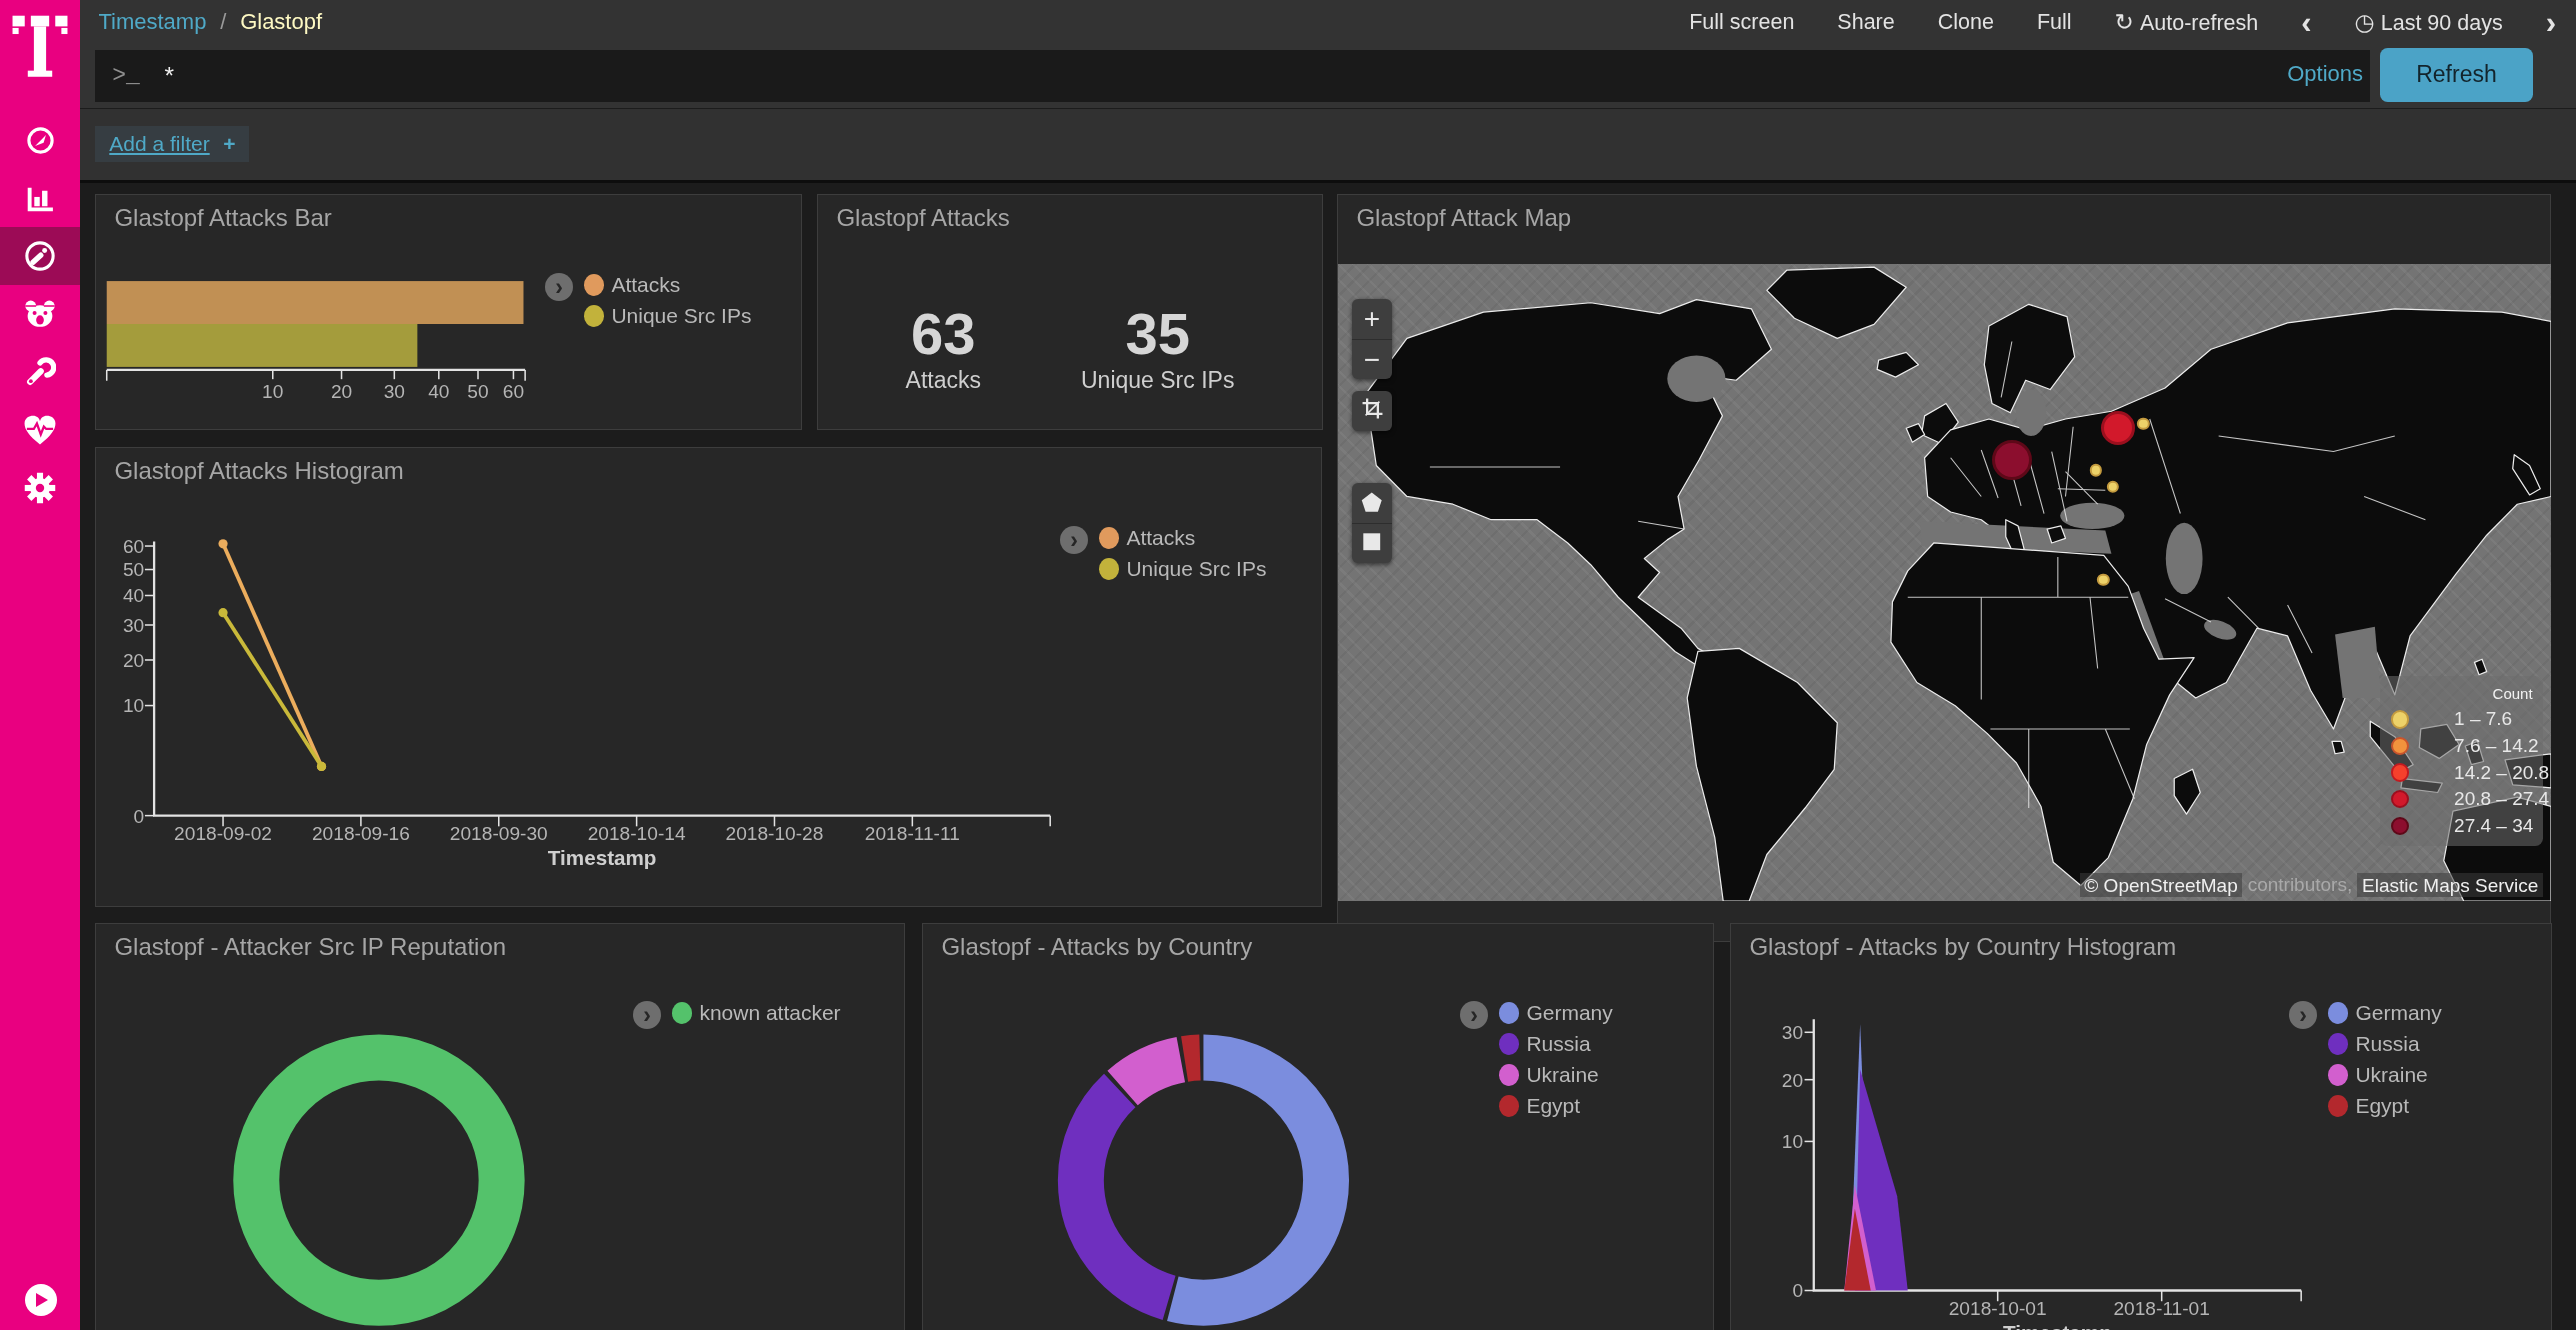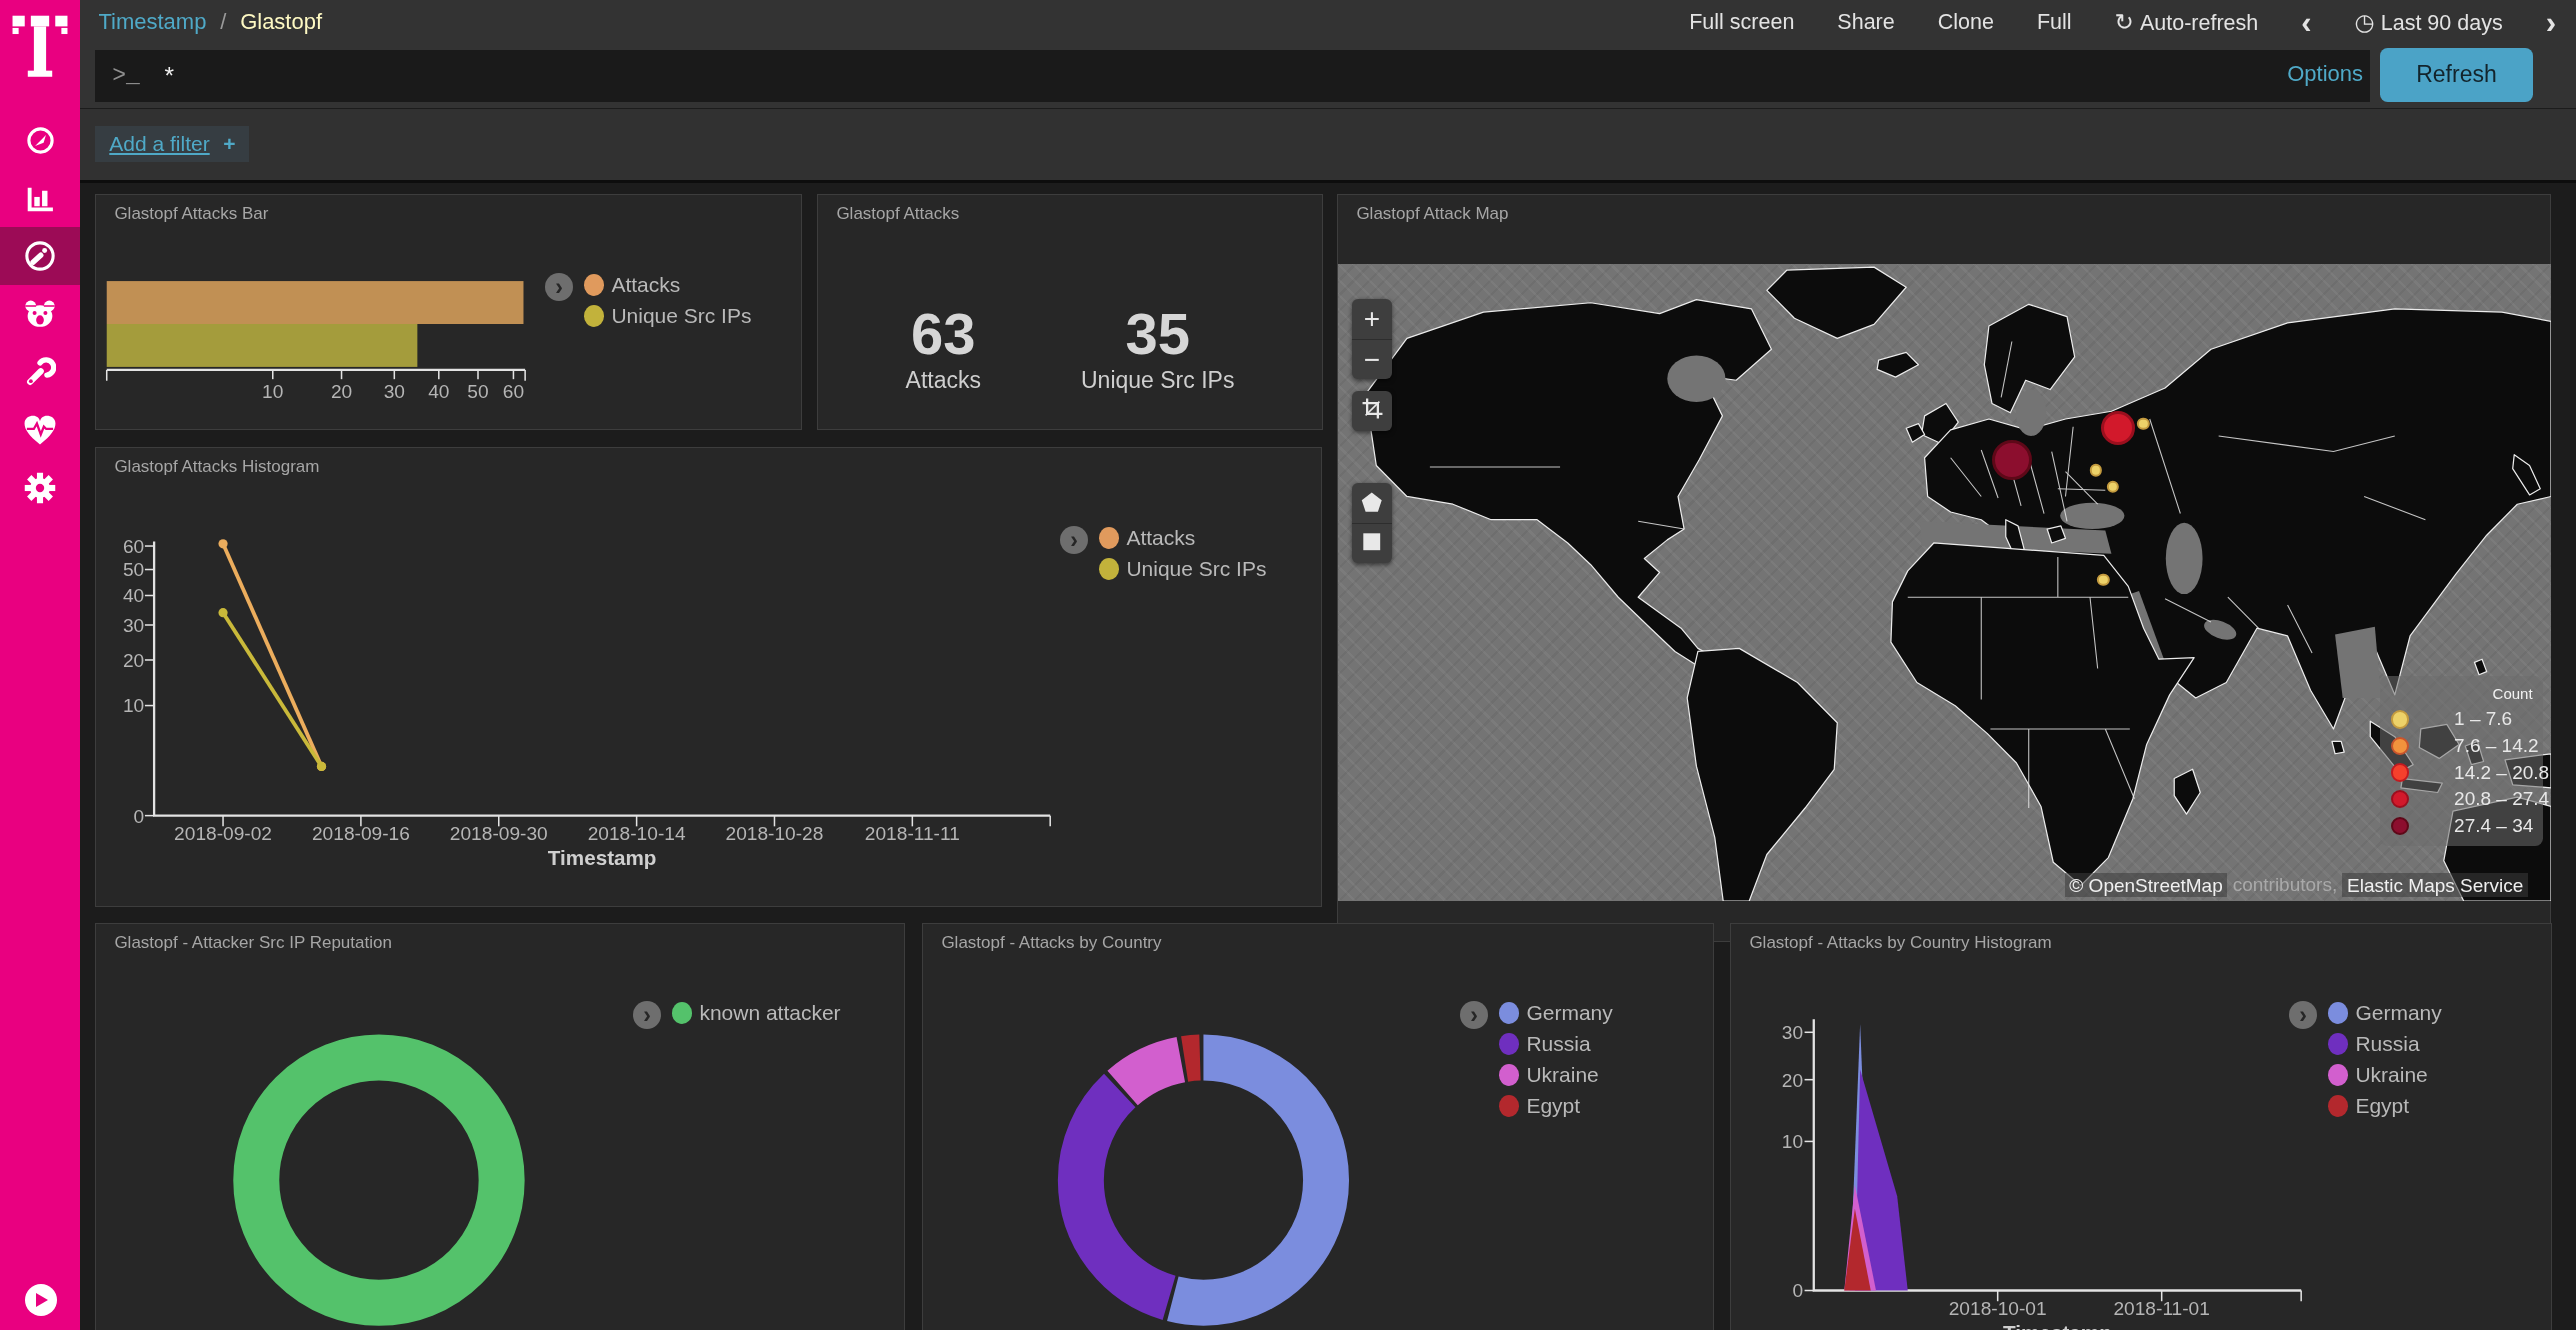--- a/index.html
+++ b/index.html
@@ -42,7 +42,7 @@
 
   
   .panel{position:absolute;background:#272727;border:0.8px solid #3d3d3d;}
-  .ptitle{position:absolute;left:18.4px;top:9.2px;margin:0;font-size:17px;font-weight:normal;color:#a6a6a6;cursor:move;white-space:nowrap;}
+  .ptitle{position:absolute;left:18.4px;top:9.2px;margin:0;font-size:24px;font-weight:normal;color:#a6a6a6;cursor:move;white-space:nowrap;}
   .legend{position:absolute;display:flex;align-items:flex-start;}
   .lgchev{width:28px;height:28px;border-radius:50%;background:#6e6e6e;color:#262626;font-size:23px;font-weight:bold;
     display:flex;align-items:center;justify-content:center;cursor:pointer;flex:0 0 auto;}

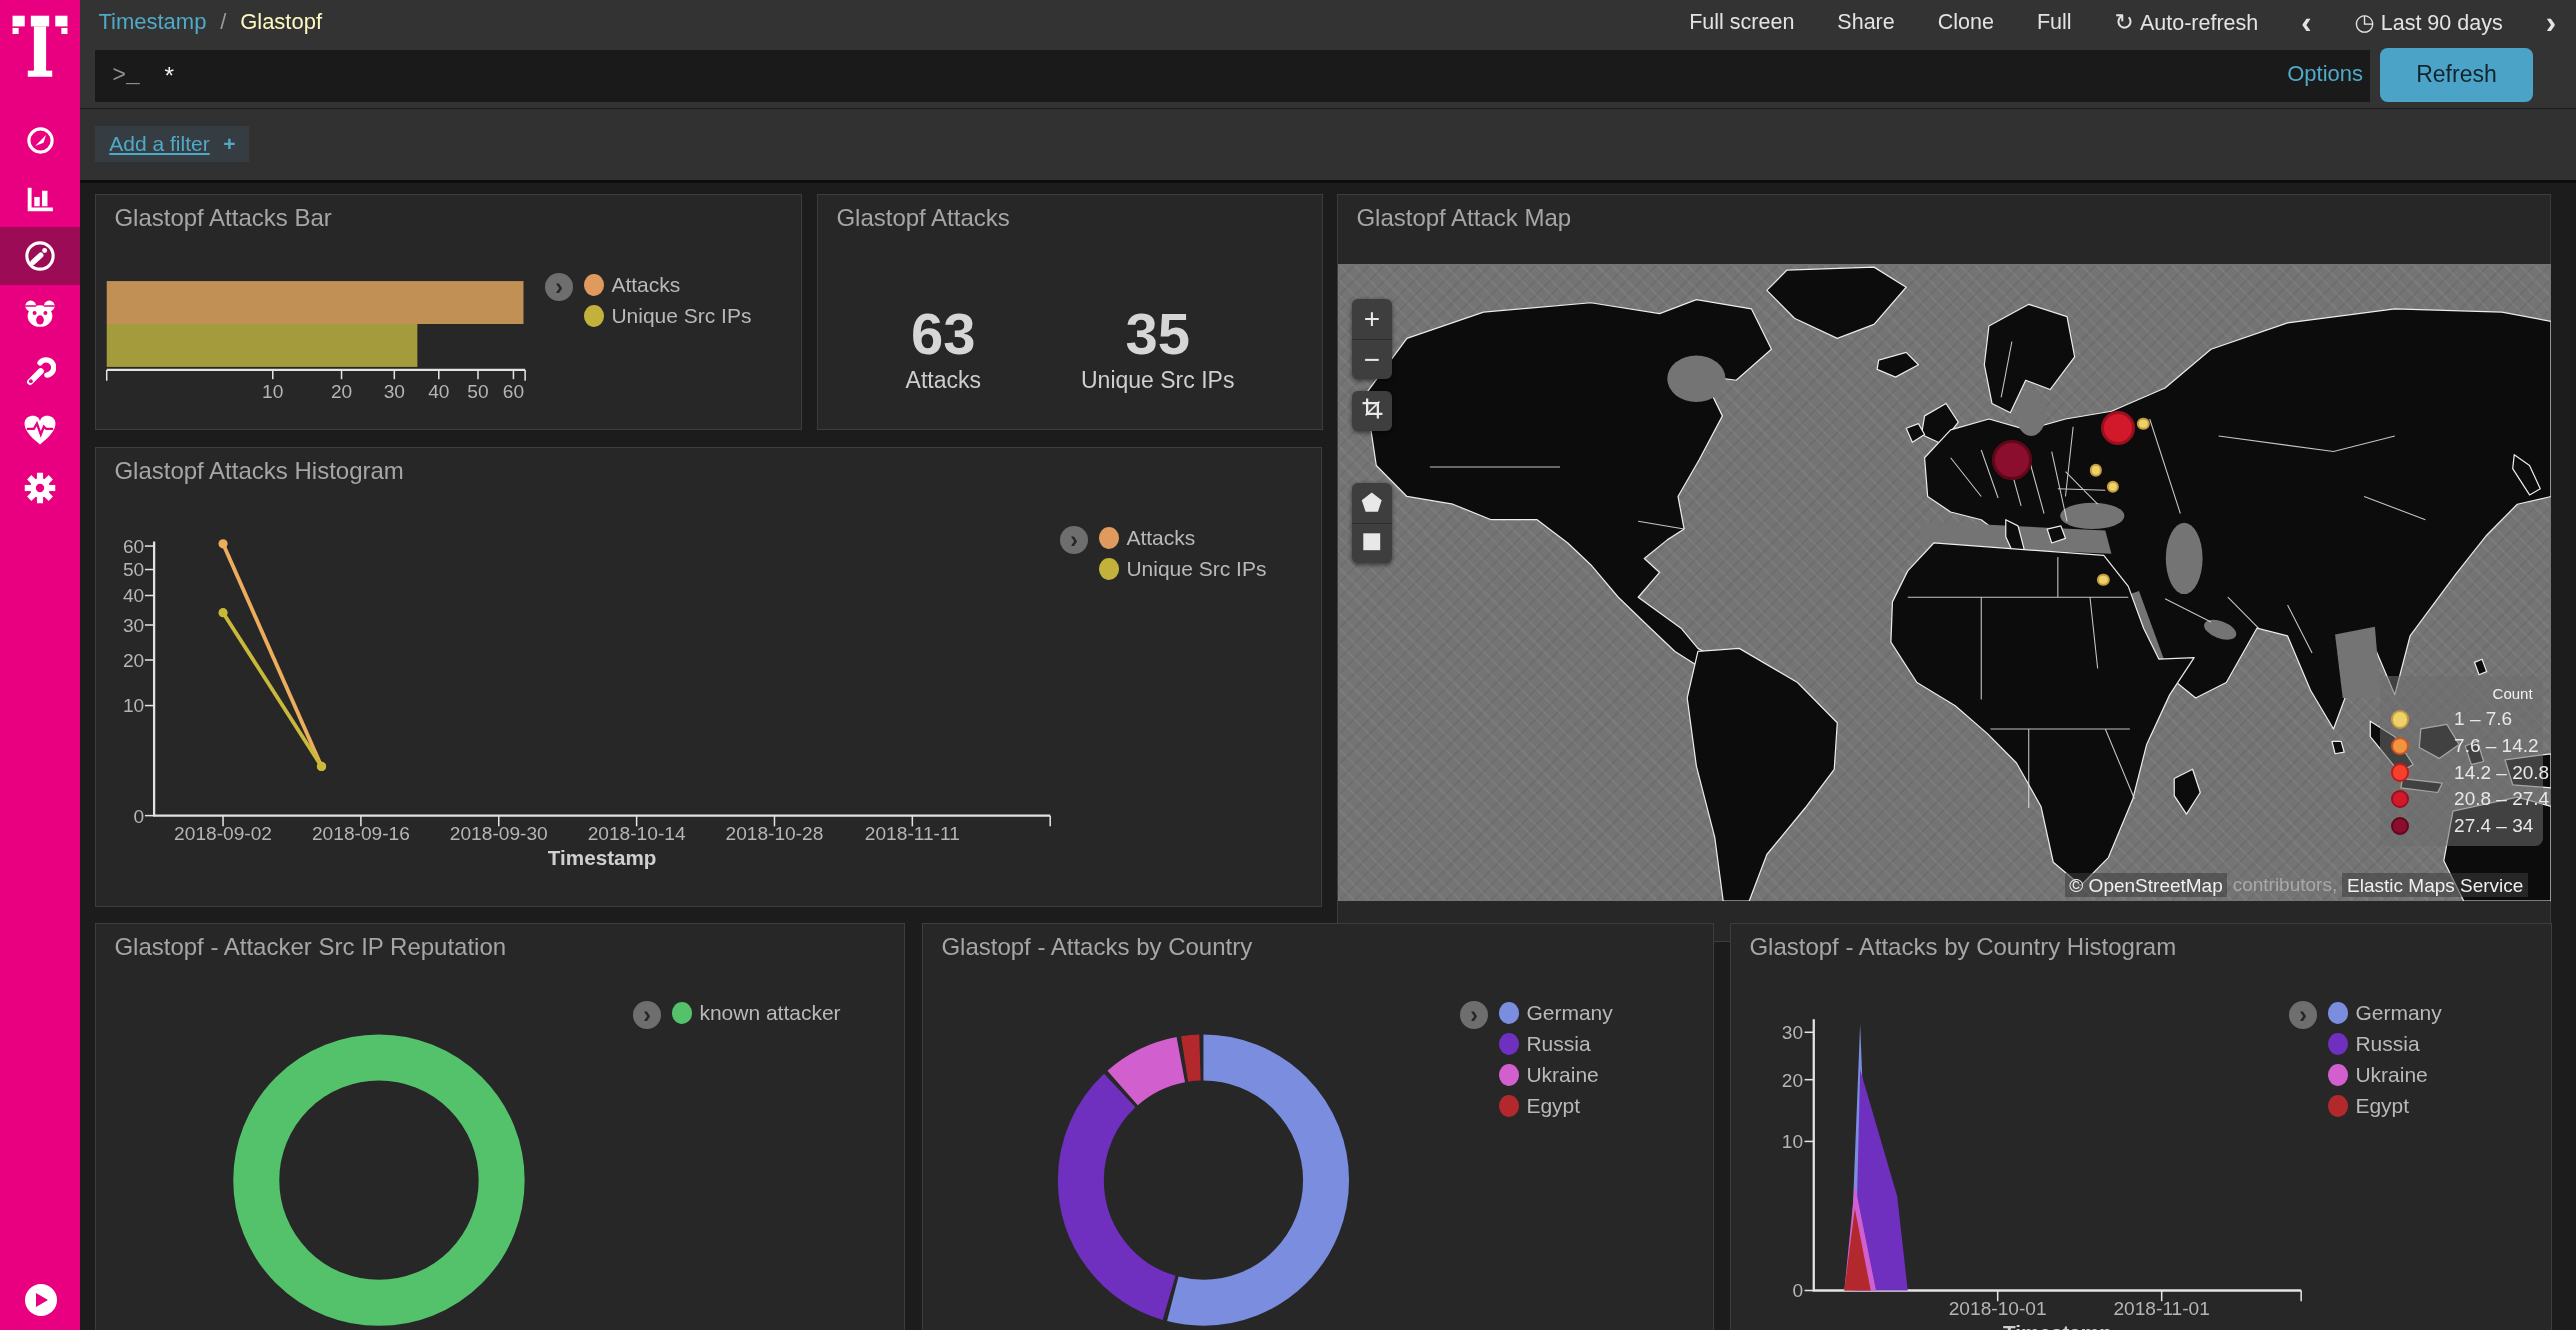--- a/index.html
+++ b/index.html
@@ -70,7 +70,7 @@
   .mlrow{display:flex;align-items:center;gap:7.7px;margin-top:4.6px;}
   .mlrow .d{width:18.4px;height:18.4px;border-radius:50%;flex:0 0 auto;}
   .mlrow .r{color:#e8e8e8;font-size:19px;white-space:nowrap;margin-left:37px;}
-  #attrib{position:absolute;right:23px;bottom:4.6px;font-size:19px;color:#cfcfcf;}
+  #attrib{position:absolute;right:8px;bottom:4.6px;font-size:19px;color:#cfcfcf;}
   #attrib .chip{background:rgba(60,60,60,.55);padding:1.5px 4.6px;color:#f0f0f0;}
   #attrib .dim{color:#a9a9a9;}
 

